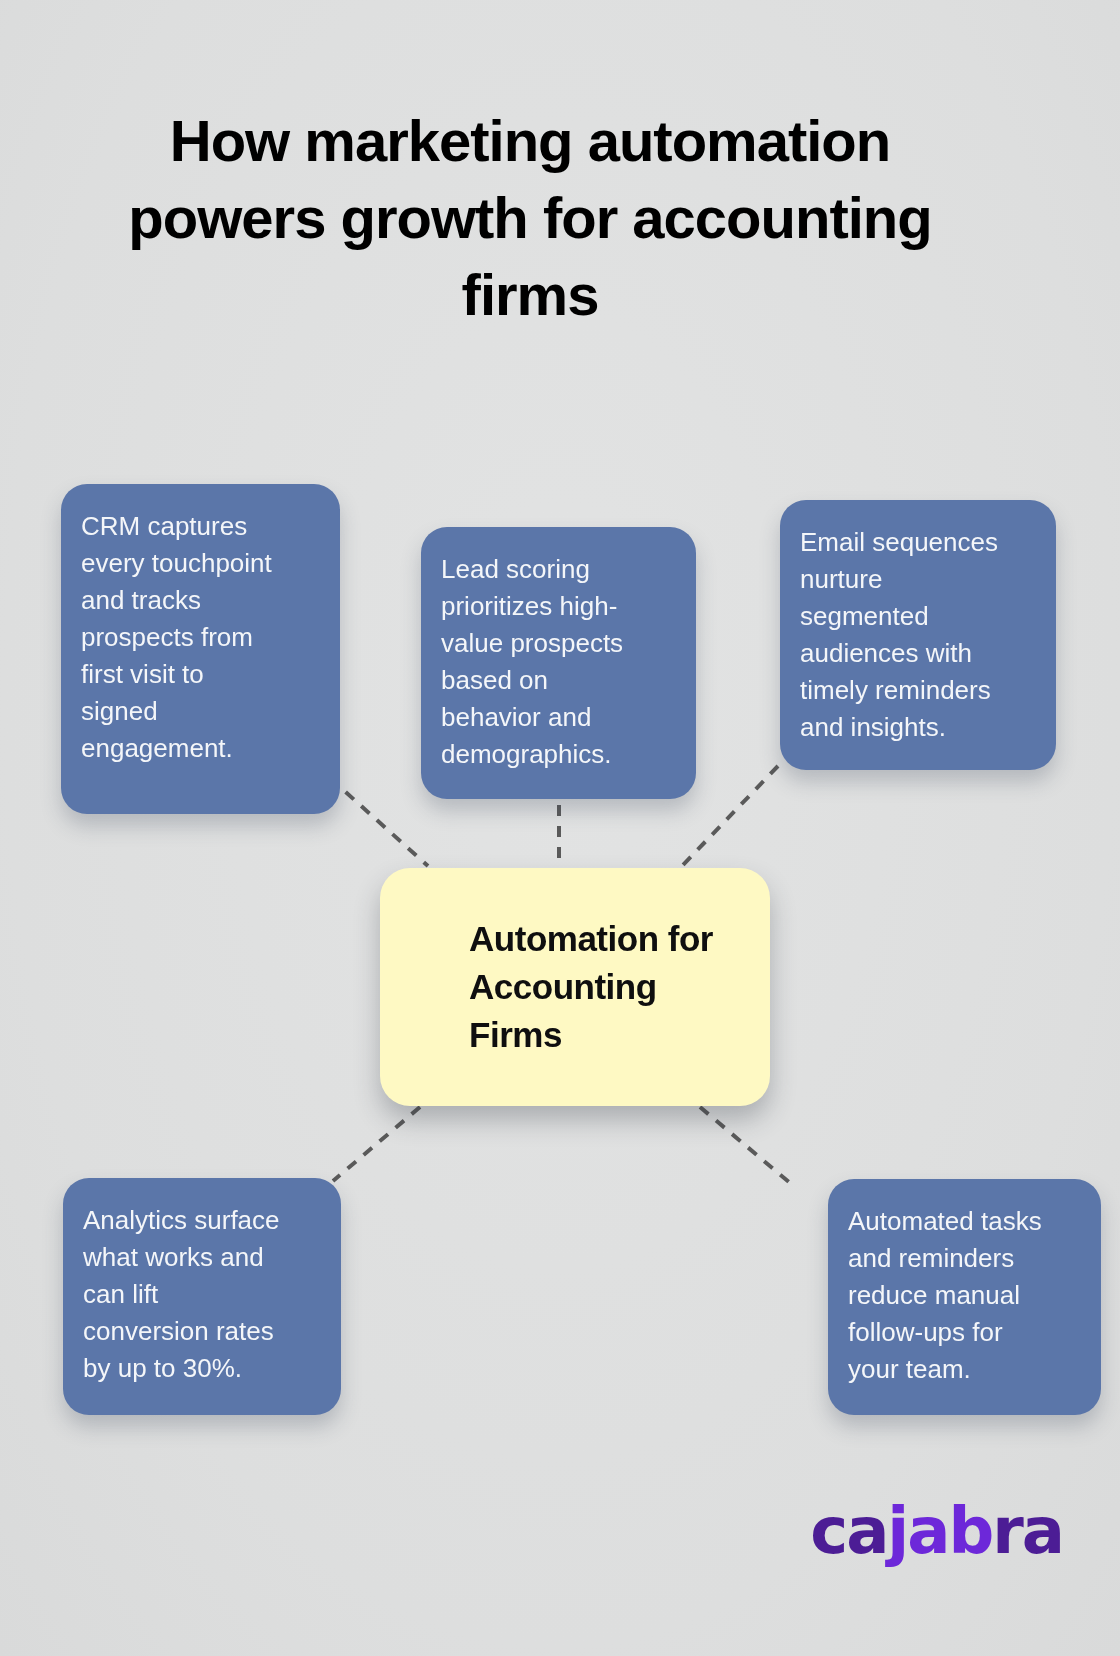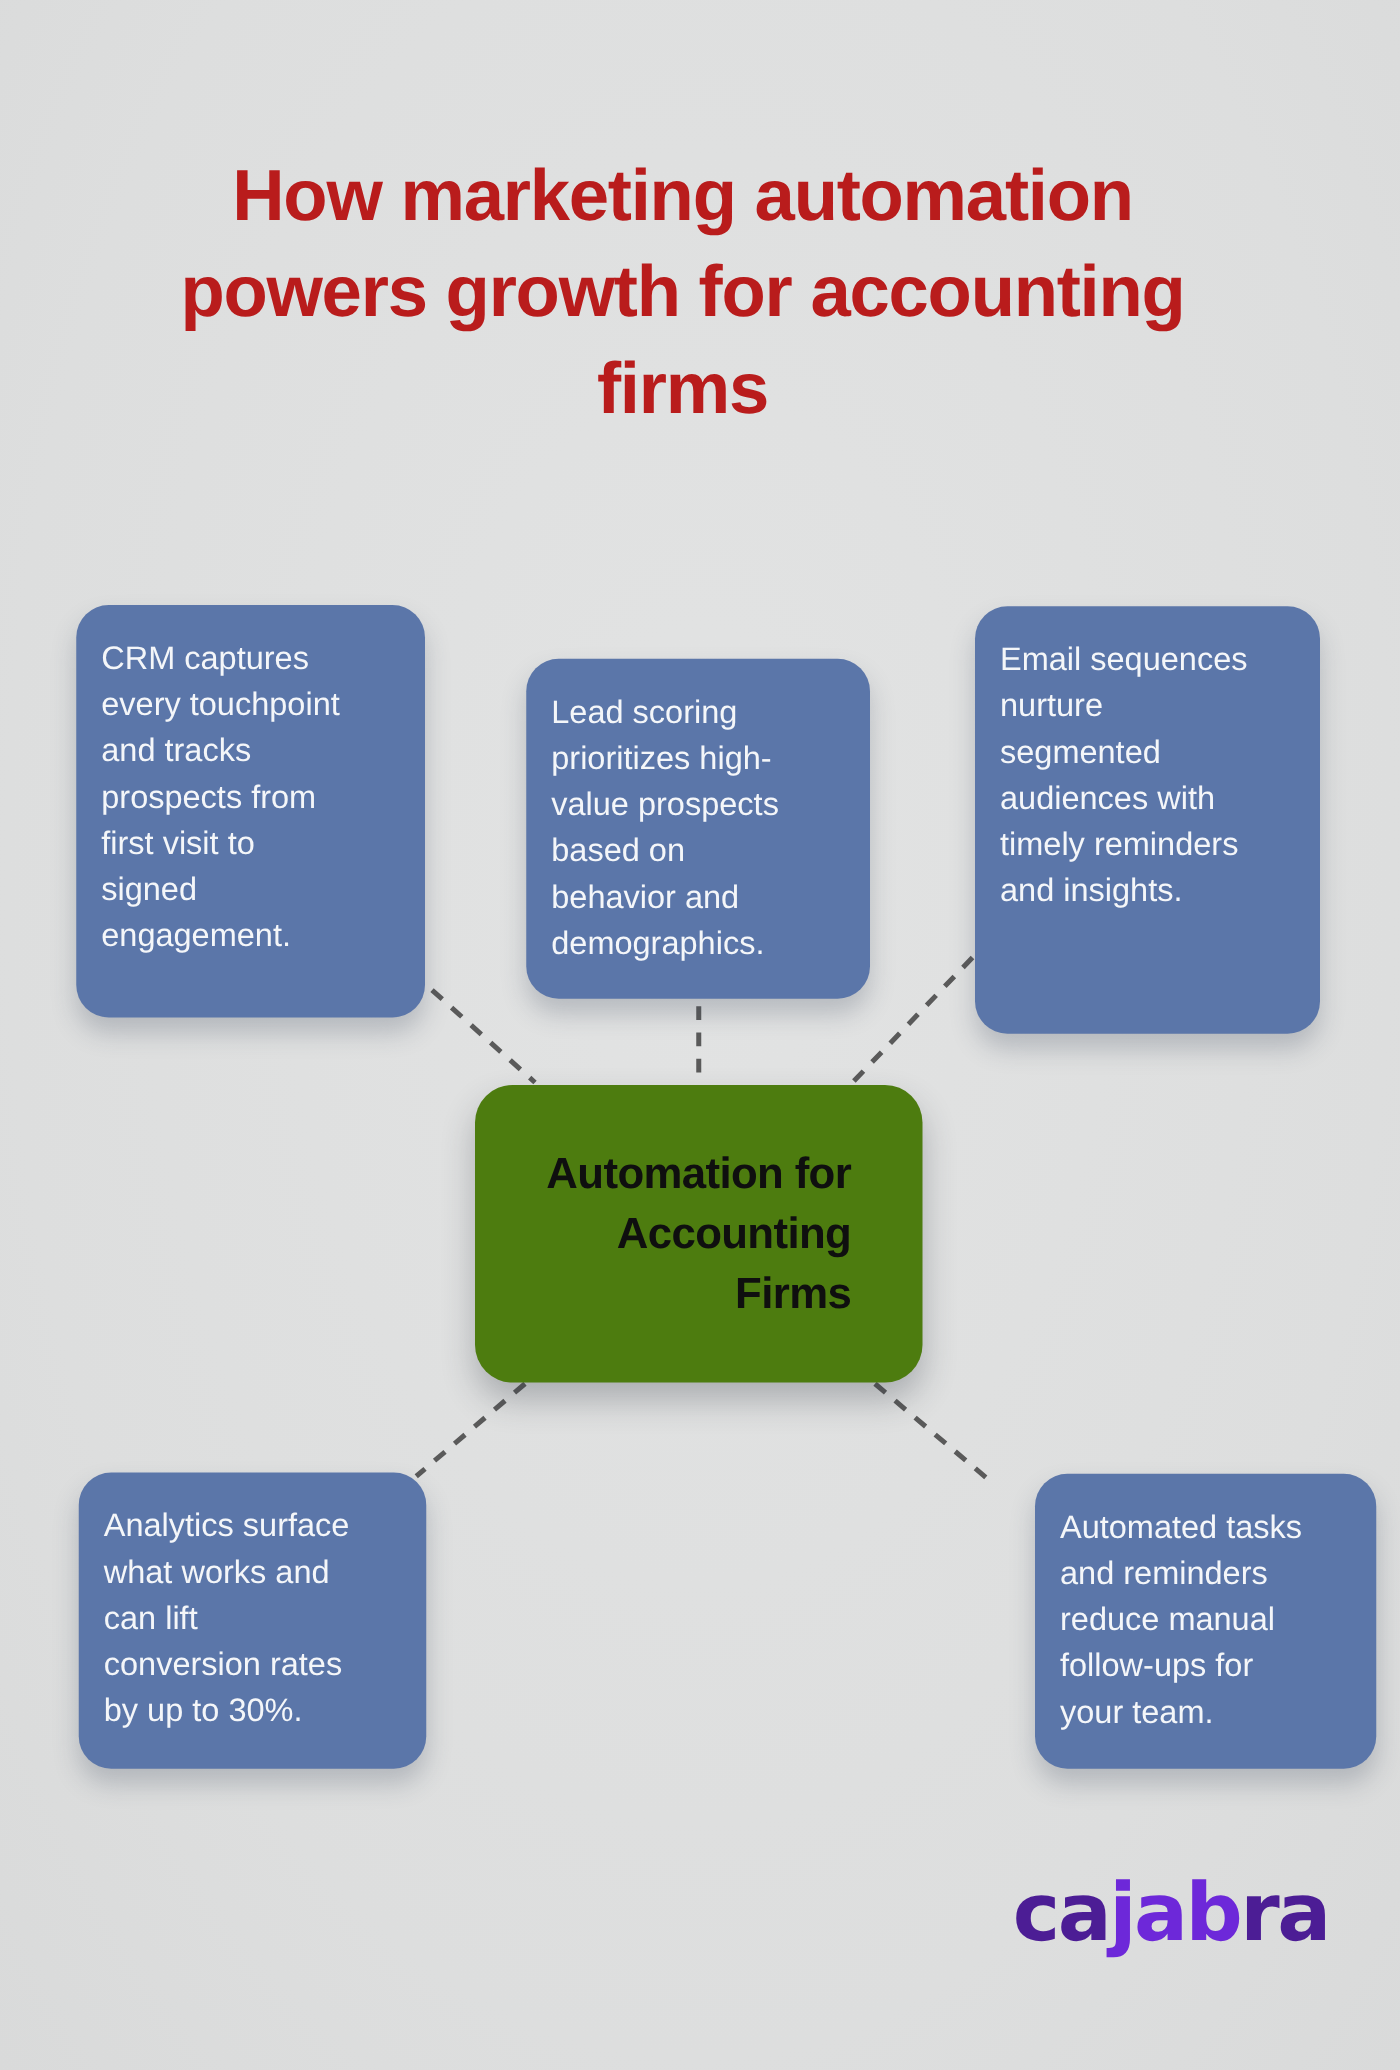--- a/index.html
+++ b/index.html
@@ -12,8 +12,8 @@
     position:absolute;left:0;top:102px;width:1060px;
     text-align:center;
     font-size:58px;line-height:77px;font-weight:700;
-    letter-spacing:-1px;color:#b91c1c;
-    white-space:pre-line;margin:16px;
+    letter-spacing:-1px;color:#000000;
+    white-space:pre-line;margin:0;
   }
   .connectors{position:absolute;left:0;top:0;width:1120px;height:1656px;}
   .connectors line{stroke:#5a5a5a;stroke-width:4;stroke-dasharray:11 10;}

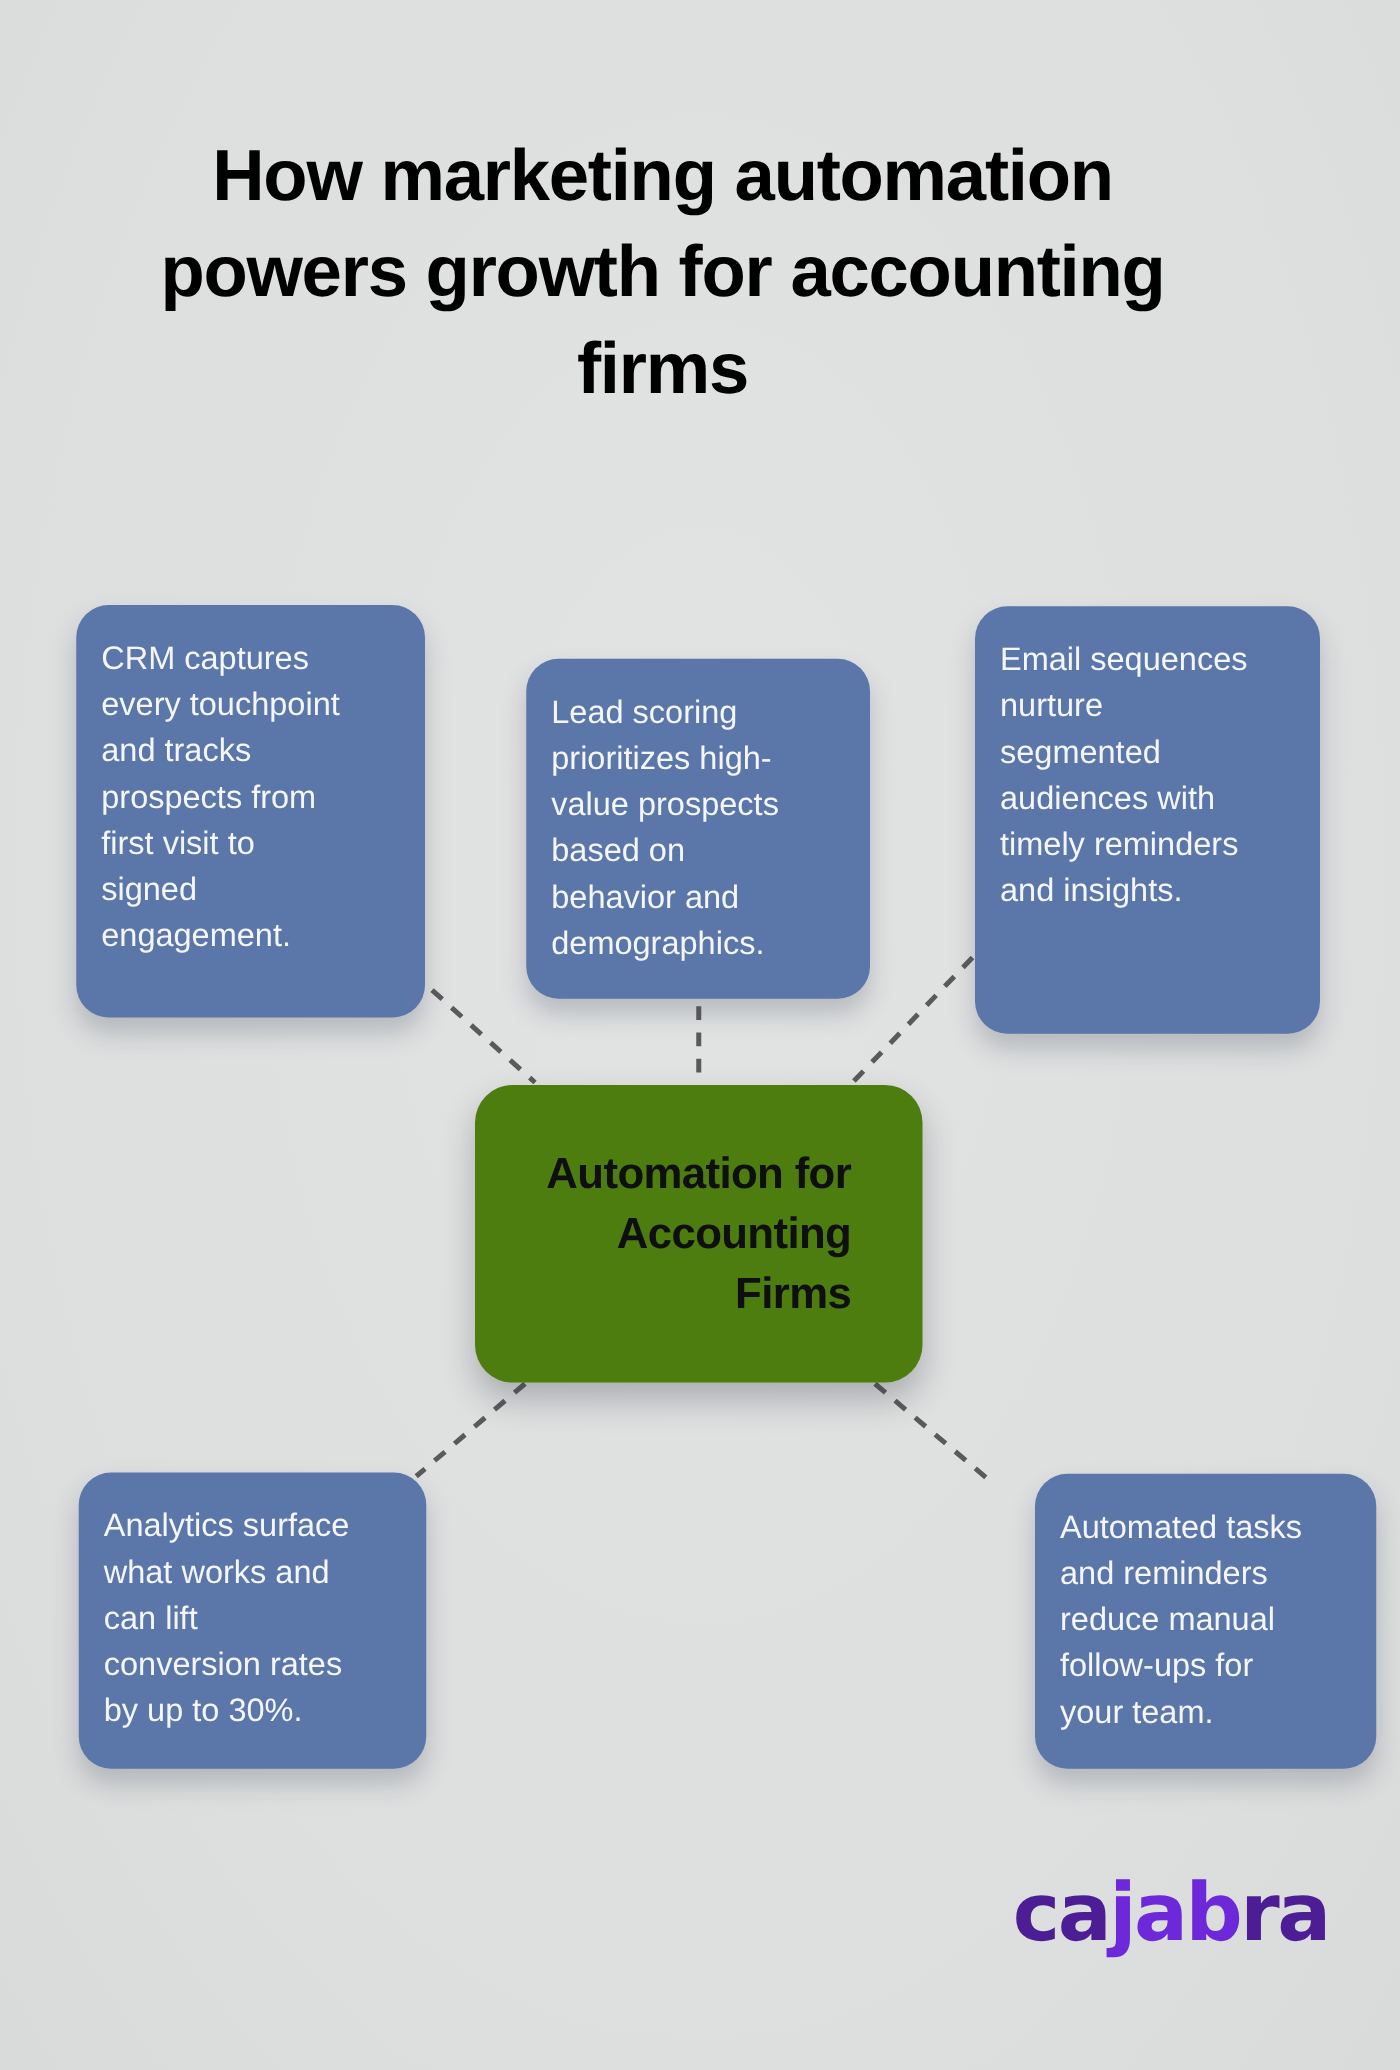--- a/index.html
+++ b/index.html
@@ -30,7 +30,7 @@
   .node-text{white-space:pre-line;}
   .node-1{left:61px;top:484px;width:279px;height:330px;}
   .node-2{left:421px;top:485px;width:275px;height:272px;margin-top:42px;}
-  .node-3{left:780px;top:485px;width:276px;height:342px;}
+  .node-3{left:780px;top:500px;width:276px;height:270px;}
   .node-4{left:63px;top:1178px;width:278px;height:237px;}
   .node-5{left:828px;top:1179px;width:273px;height:236px;}
   .center-node{

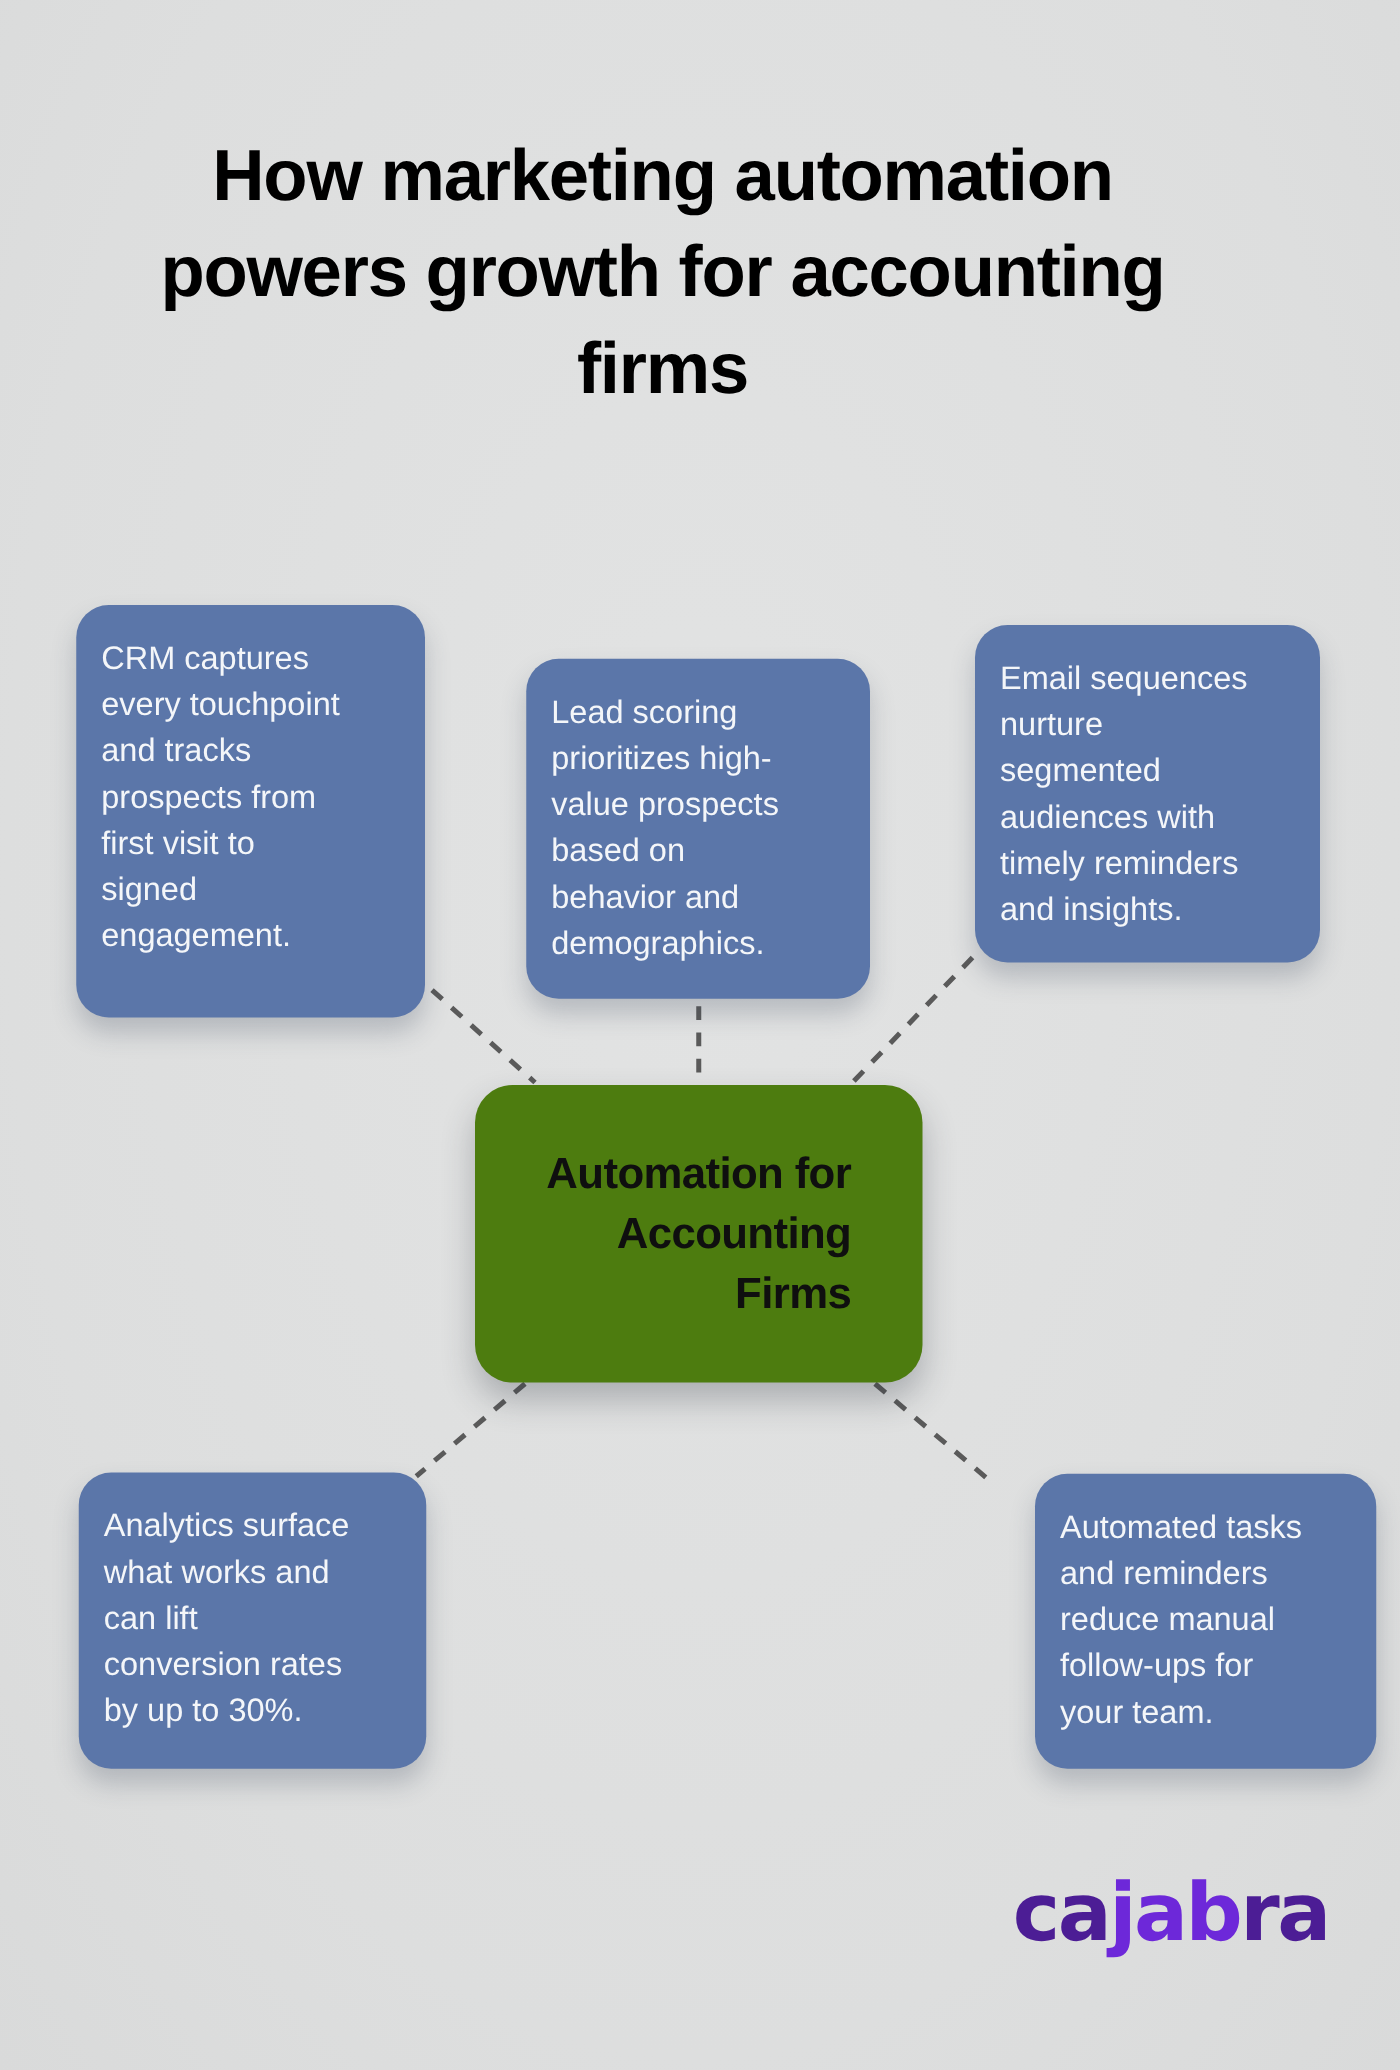--- a/index.html
+++ b/index.html
@@ -35,10 +35,11 @@
   .node-5{left:828px;top:1179px;width:273px;height:236px;}
   .center-node{
     position:absolute;left:380px;top:868px;width:358px;height:238px;
-    background:#4d7c0f;border-radius:30px;
+    background:#fef9c3;border-radius:30px;
     box-shadow:0 14px 26px rgba(50,55,65,0.30);
     display:flex;align-items:center;justify-content:center;
-    text-align:right;
+    text-align:left;
+    padding-left:32px;
   }
   .center-label{
     font-size:35px;line-height:48px;font-weight:700;color:#0f0f0f;

